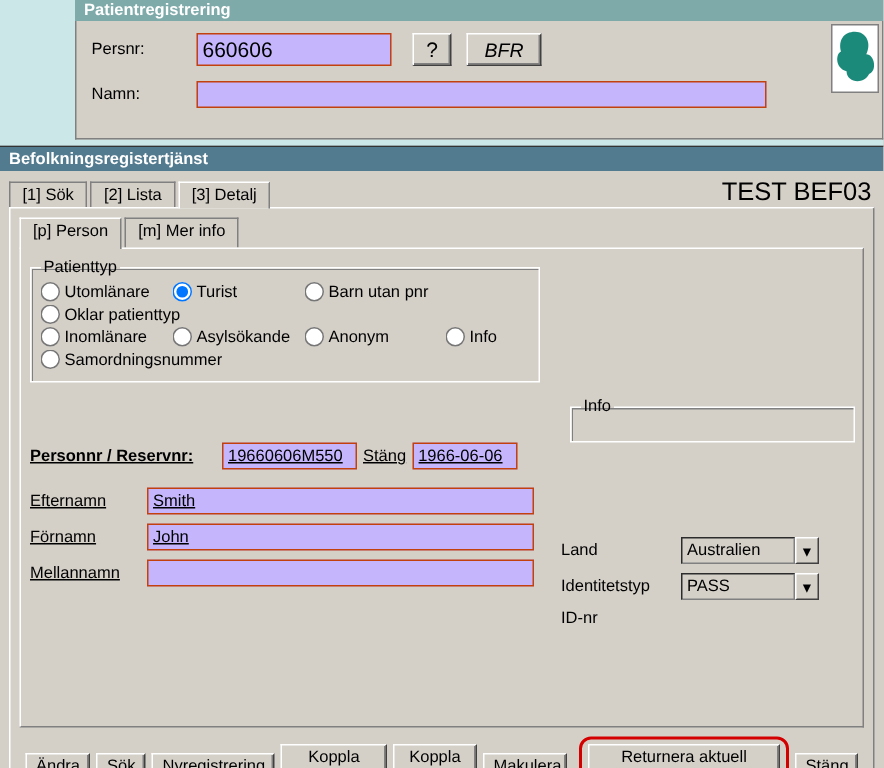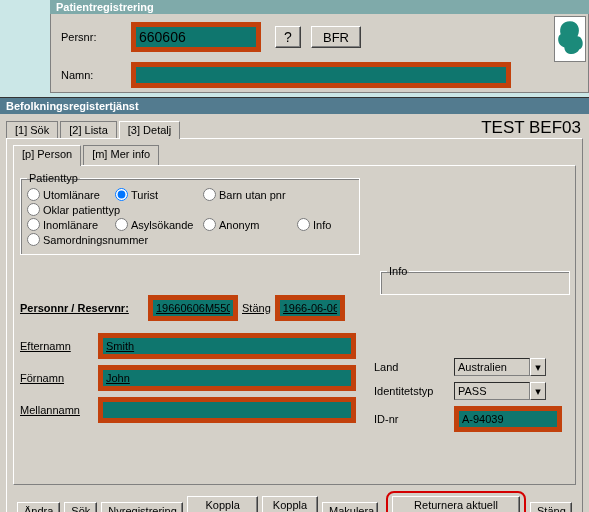--- a/index.html
+++ b/index.html
@@ -38,8 +38,8 @@
   input[type=text], textarea {
     font-family: inherit;
     font-size: 11px;
-    border: 5px solid #c2410c;
-    background: #0f766e;
+    border: 1px solid #c2410c;
+    background: #c4b5fd;
     padding: 2px 3px;
   }
   .btn {

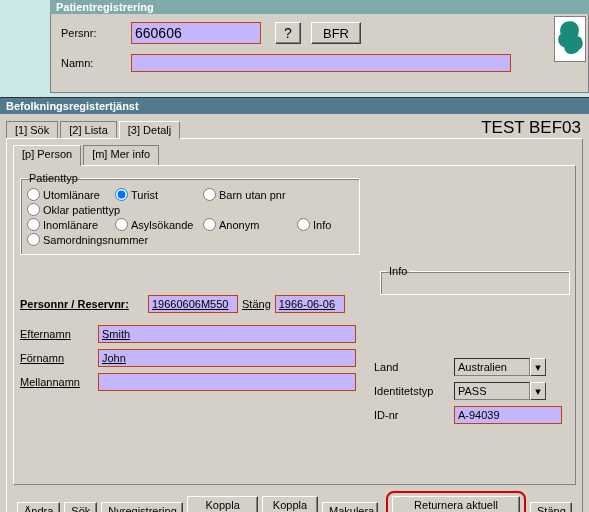--- a/index.html
+++ b/index.html
@@ -179,7 +179,7 @@
       <span style="width:14px;"></span>
       <button class="btn" style="width:26px;height:22px;font-size:14px;">?</button>
       <span style="width:10px;"></span>
-      <button class="btn" style="width:50px;height:22px;font-size:13px;">BFR</button>
+      <button class="btn" style="width:50px;height:22px;font-size:13px;font-style:italic;">BFR</button>
     </div>
     <div class="row">
       <span class="lbl">Namn:</span>

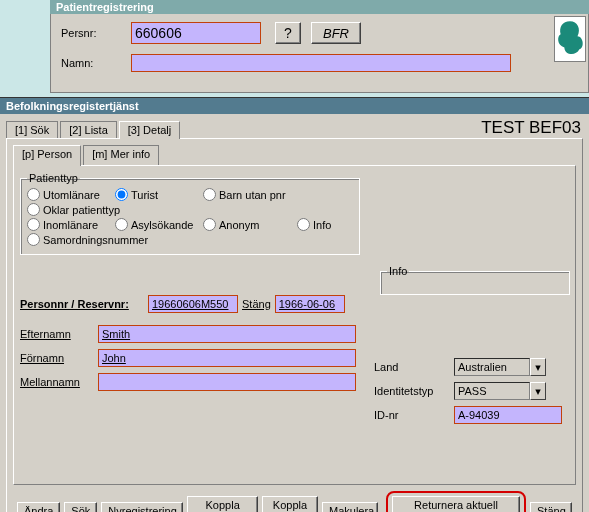--- a/index.html
+++ b/index.html
@@ -296,7 +296,6 @@
         </div>
         <div class="rf-row">
           <span class="rf-lbl">ID-nr</span>
-          <input type="text" class="ro" style="width: 108px;" readonly="" value="A-94039">
         </div>
       </div>
 

